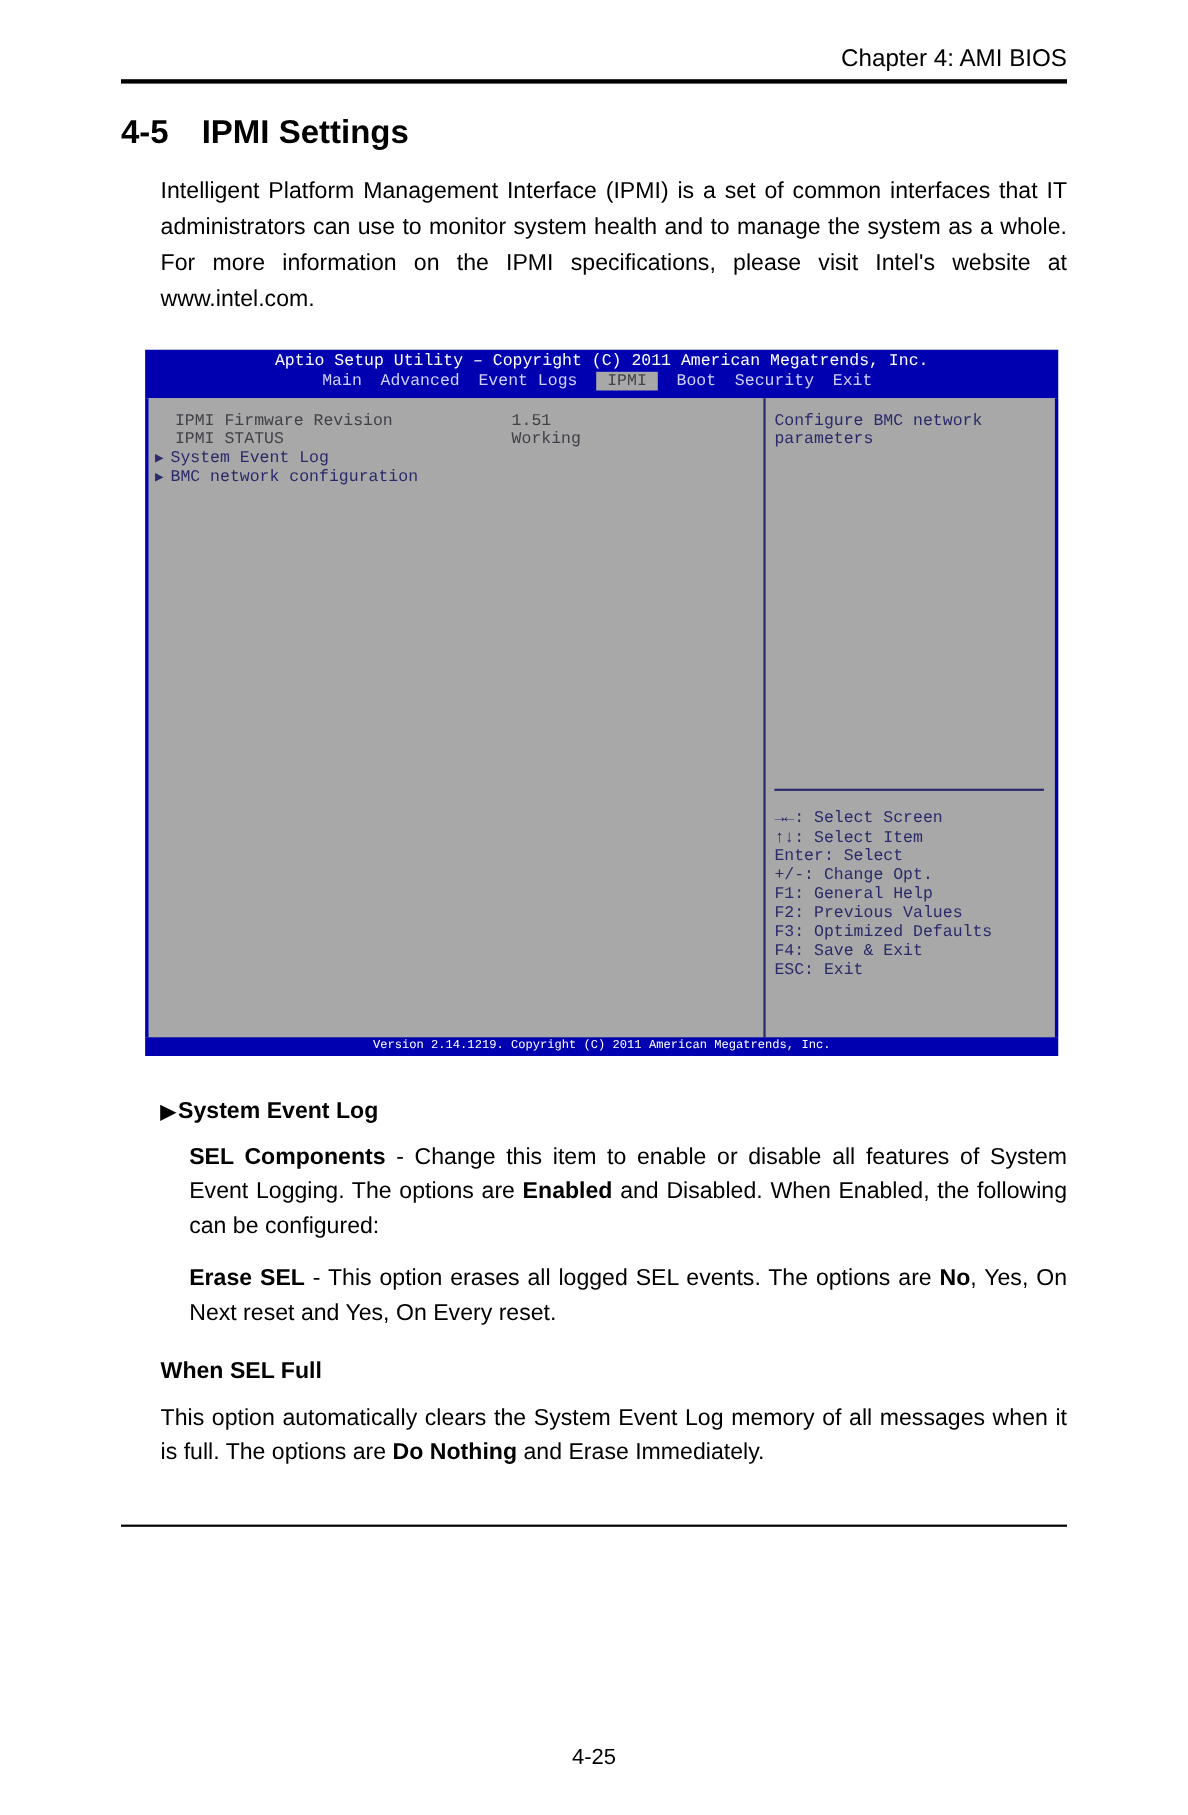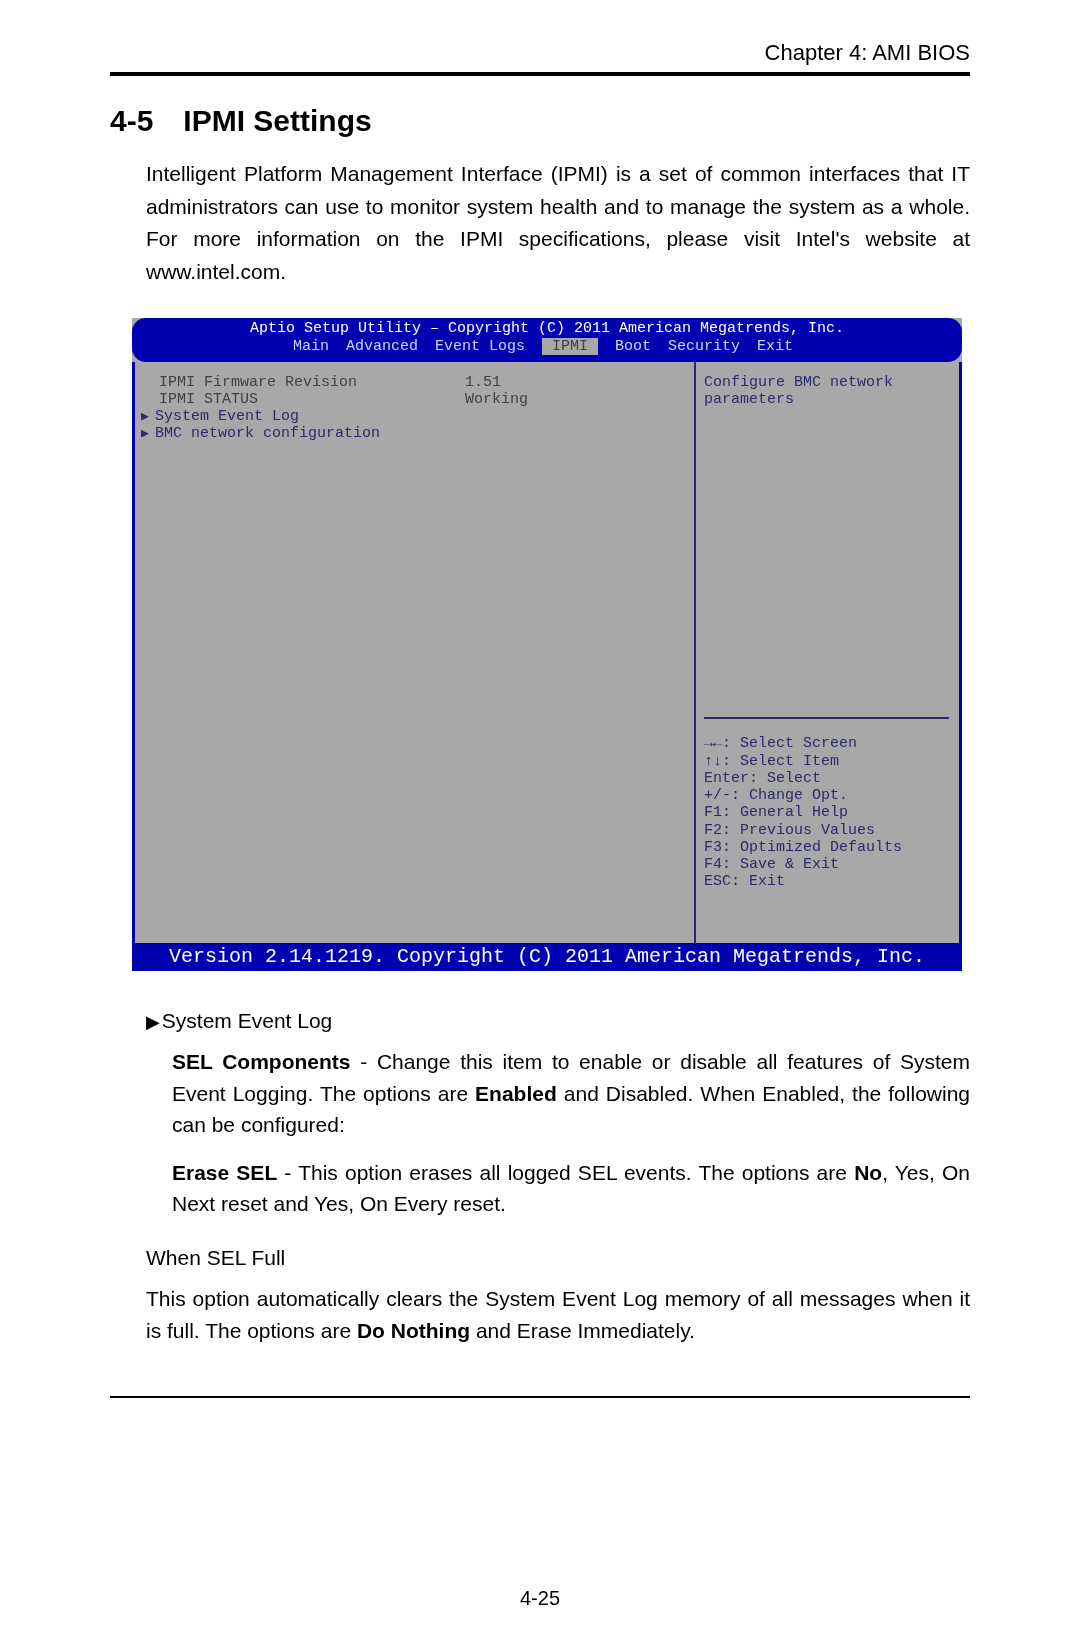--- a/index.html
+++ b/index.html
@@ -63,7 +63,7 @@
     color: #fff;
     padding: 2px 6px 3px 6px;
   }
-  .bios-bar.top { text-align: center; border-radius: 14px; }
+  .bios-bar.top { text-align: center; }
   .bios-bar.bottom { text-align: center; font-size: 20px; padding: 2px 0 3px 0; }
   .bios-tabs { padding: 1px 28px 3px 28px; }
   .bios-tab { margin-right: 8px; color: #d0d0ff; }

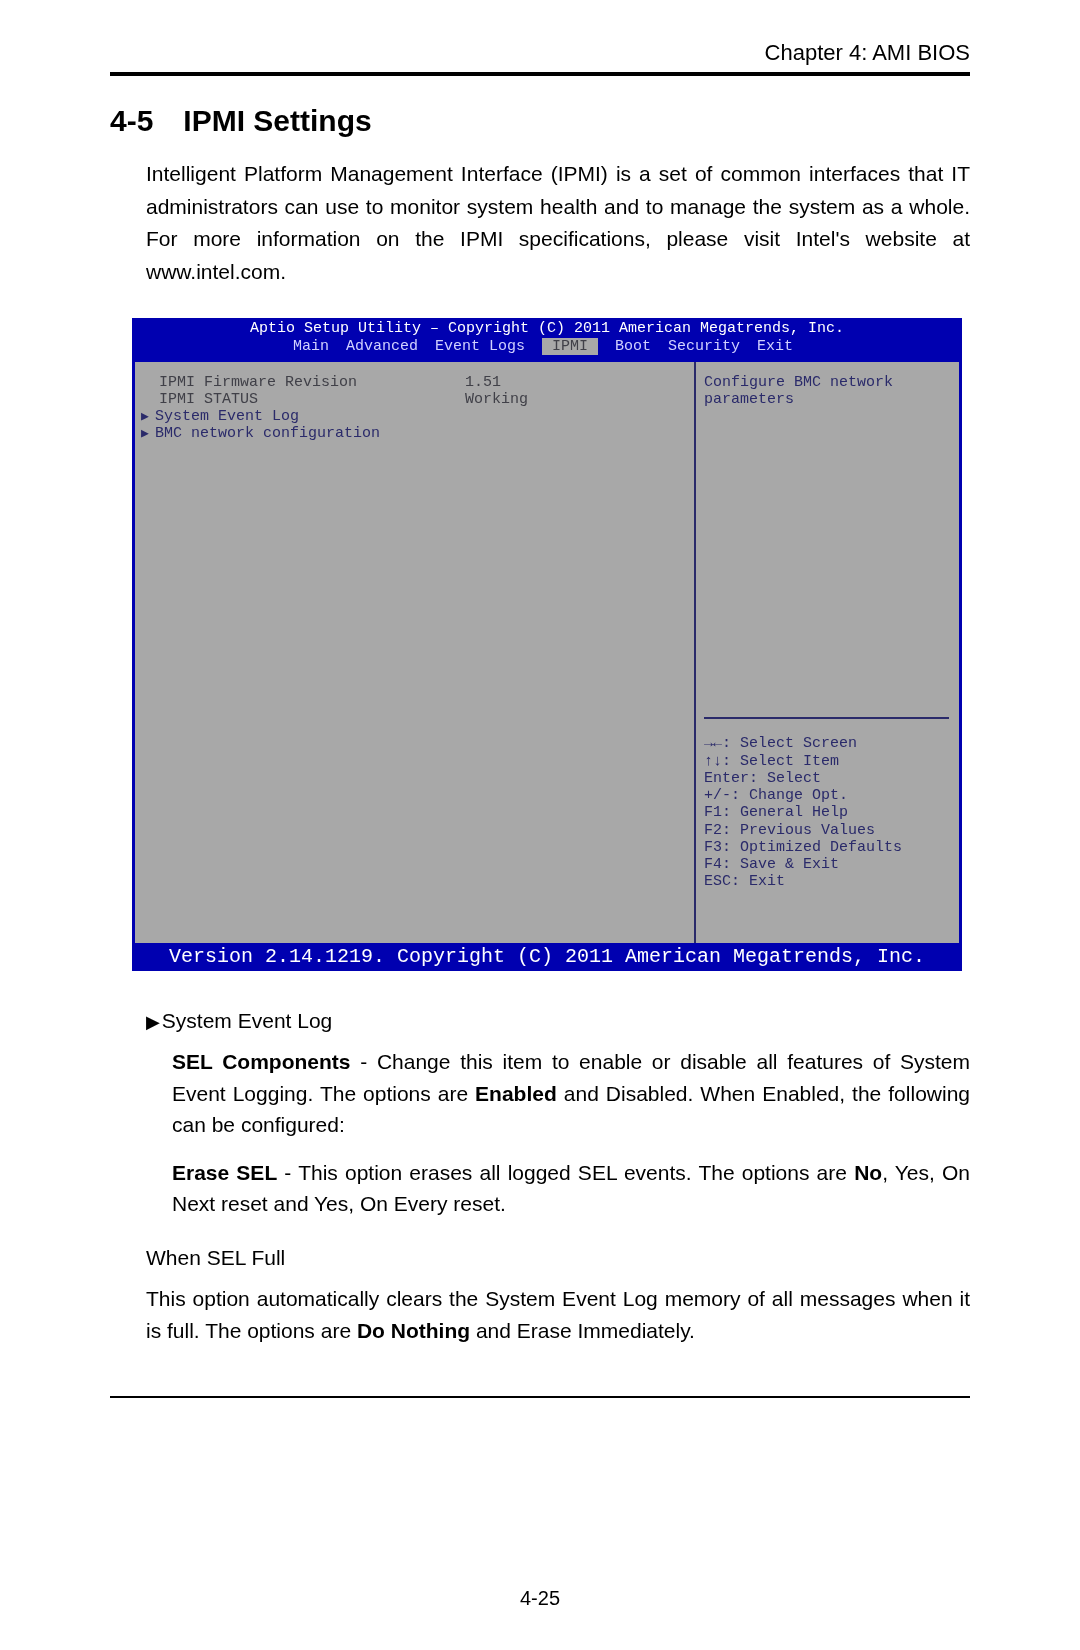--- a/index.html
+++ b/index.html
@@ -64,7 +64,7 @@
     padding: 2px 6px 3px 6px;
   }
   .bios-bar.top { text-align: center; }
-  .bios-bar.bottom { text-align: center; font-size: 20px; padding: 2px 0 3px 0; }
+  .bios-bar.bottom { text-align: center; font-size: 11px; padding: 2px 0 3px 0; }
   .bios-tabs { padding: 1px 28px 3px 28px; }
   .bios-tab { margin-right: 8px; color: #d0d0ff; }
   .bios-tab.active {

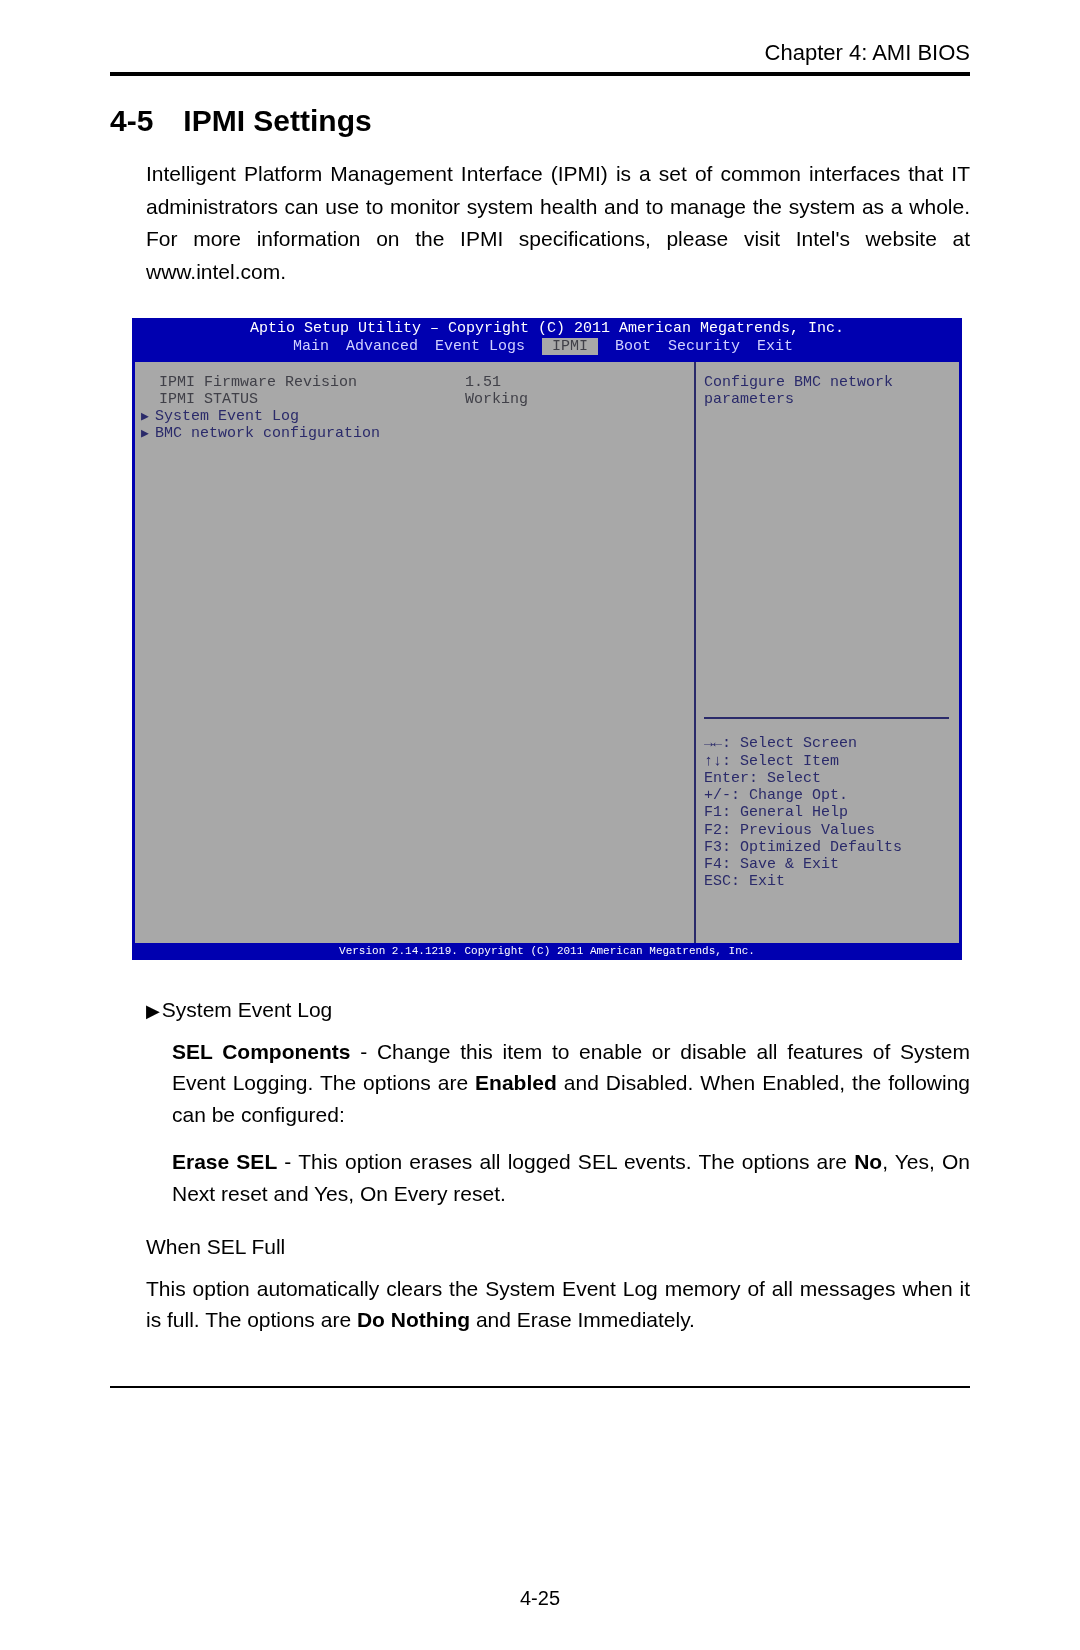--- a/index.html
+++ b/index.html
@@ -105,7 +105,7 @@
 
   
   .doc-block { margin: 34px 0 0 36px; font-size: 21px; line-height: 1.5; }
-  .doc-block .h1line { font-weight: normal; margin-bottom: 10px; }
+  .doc-block .h1line { font-weight: bold; margin-bottom: 10px; }
   .doc-block .tri { font-size: 18px; margin-right: 2px; }
   .doc-block .para { text-align: justify; margin: 0 0 16px 0; }
   .doc-block .sub { margin-left: 26px; }

